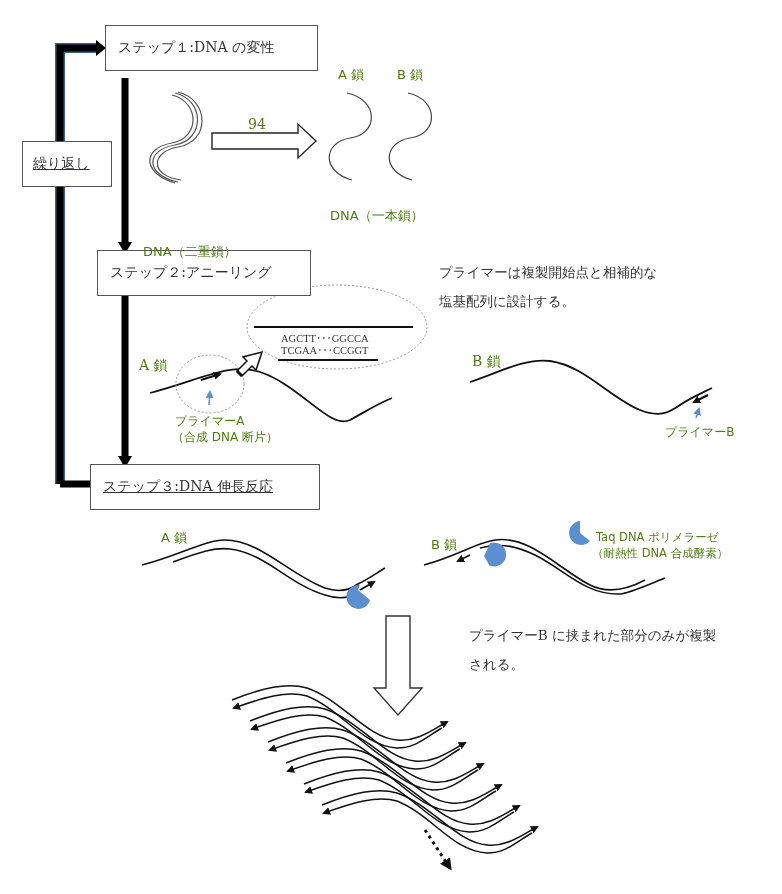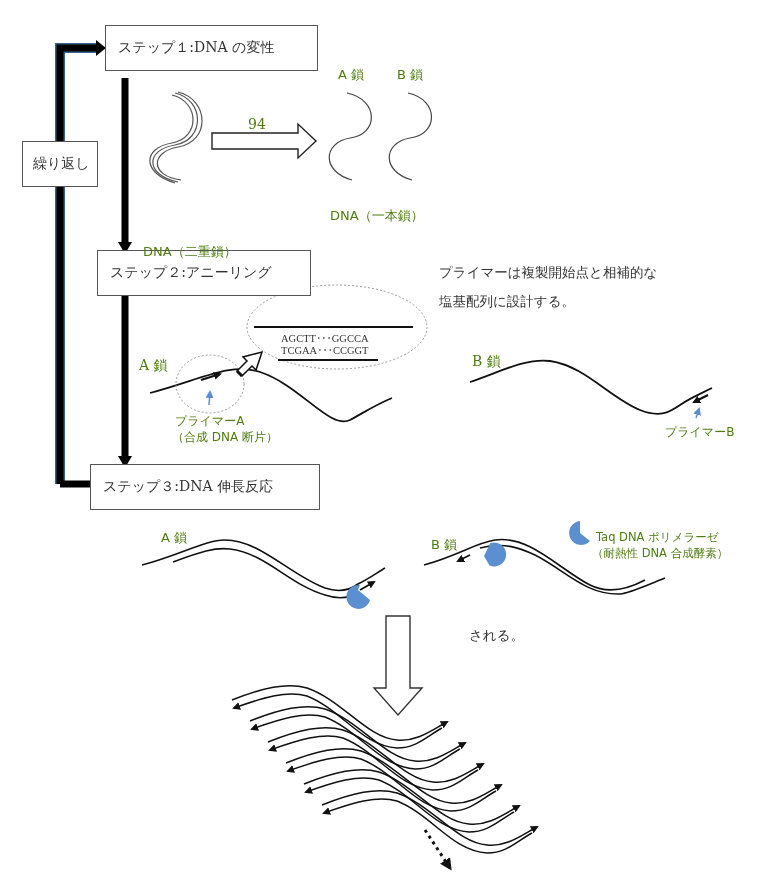--- a/index.html
+++ b/index.html
@@ -147,7 +147,7 @@
 <div class="box" style="left:90px;top:464px;width:230px;height:46px;padding-left:12px;">
   <span>ステップ３:DNA 伸長反応</span>
 </div>
-<div class="box" style="left:22px;top:141px;width:76px;height:46px;padding-left:10px;">
+<div class="box" style="left:22px;top:141px;width:90px;height:46px;padding-left:10px;text-decoration:underline;">
   <span>繰り返し</span>
 </div>
 

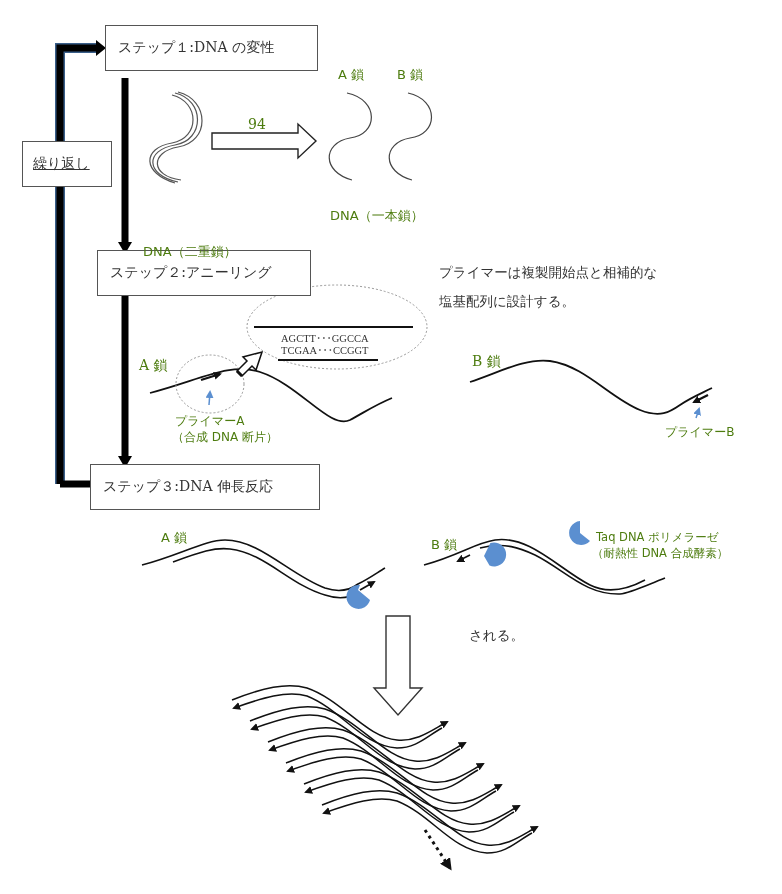--- a/index.html
+++ b/index.html
@@ -144,7 +144,7 @@
 <div class="box" style="left:97px;top:250px;width:214px;height:46px;padding-left:12px;">
   <span>ステップ２:アニーリング</span>
 </div>
-<div class="box" style="left:90px;top:464px;width:230px;height:46px;padding-left:12px;">
+<div class="box" style="left:90px;top:464px;width:230px;height:46px;padding-left:12px;text-decoration:underline;">
   <span>ステップ３:DNA 伸長反応</span>
 </div>
 <div class="box" style="left:22px;top:141px;width:90px;height:46px;padding-left:10px;text-decoration:underline;">

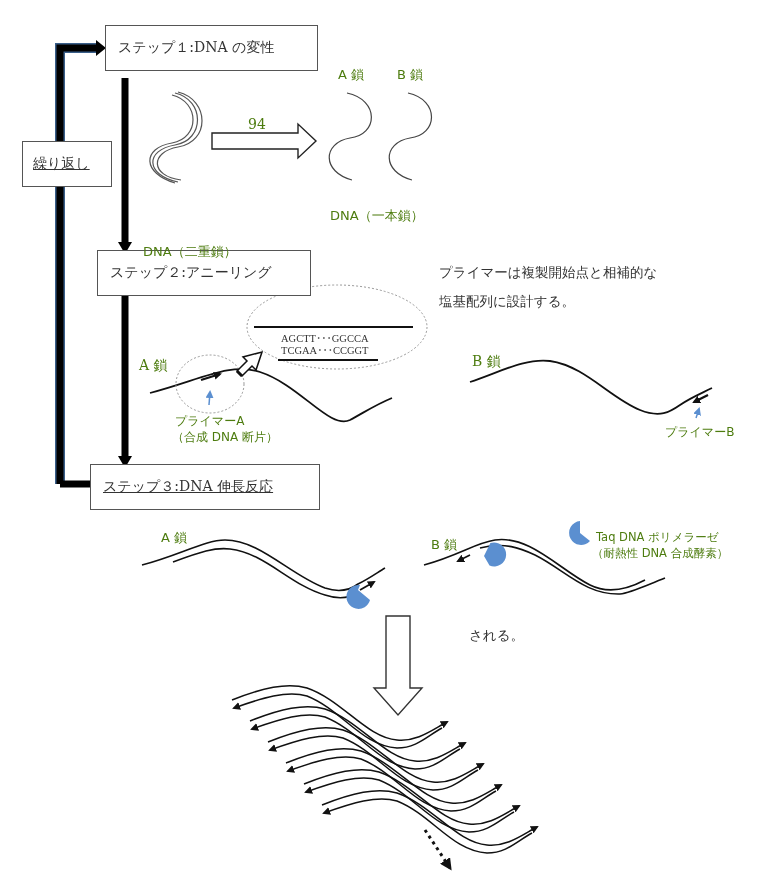--- a/index.html
+++ b/index.html
@@ -177,6 +177,7 @@
 <span class="txt sans" style="left:592px;top:546px;font-size:11.5px;">（耐熱性 DNA 合成酵素）</span>
 
 <div class="note" style="left:469px;top:621px;">
+  <div>プライマーB に挟まれた部分のみが複製</div>
   <div>される。</div>
 </div>
 

